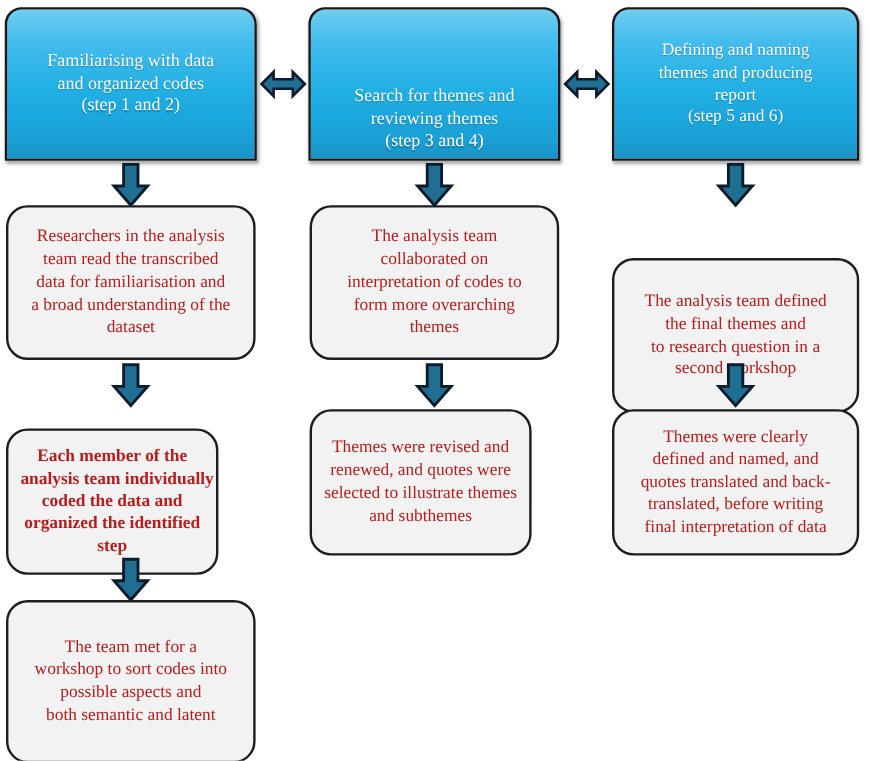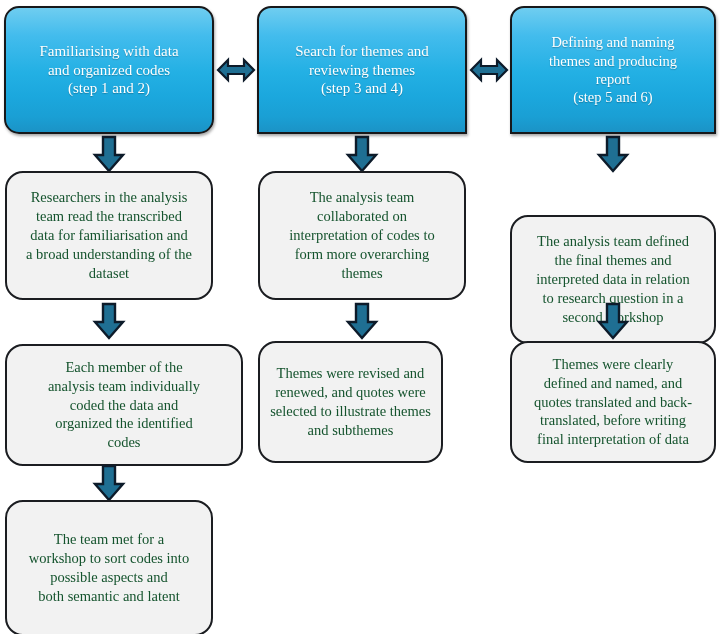--- a/index.html
+++ b/index.html
@@ -77,7 +77,7 @@
 
 <div id="canvas">
 
-  <div class="phase-box" style="left:4px; top:6px; width:210px; height:128px;border-radius:15px;">
+  <div class="phase-box" style="left:4px; top:6px; width:210px; height:128px;">
     <span class="lines">
       <span class="ln">Familiarising with data</span>
       <span class="ln">and organized codes</span>

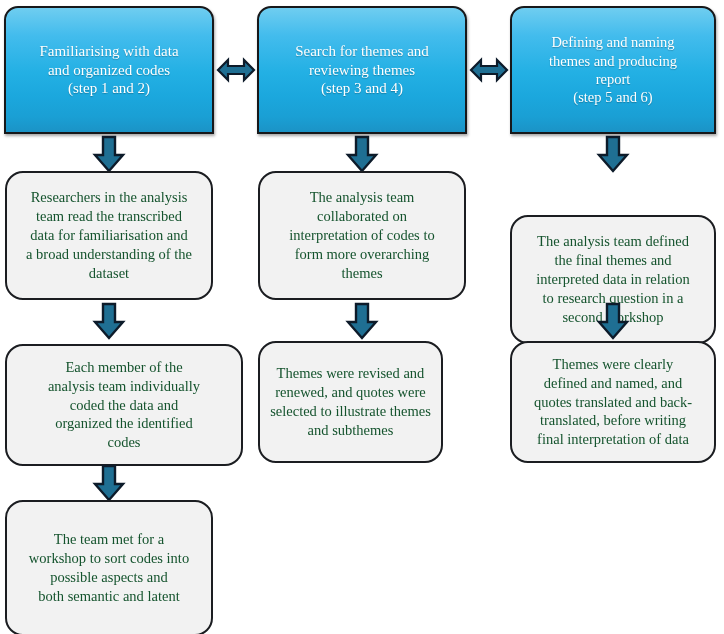--- a/index.html
+++ b/index.html
@@ -85,7 +85,7 @@
     </span>
   </div>
 
-  <div class="phase-box" style="left:257px; top:6px; width:210px; height:128px;">
+  <div class="phase-box" style="left:257px; top:6px; width:210px; height:128px;align-items:flex-end;">
     <span class="lines">
       <span class="ln">Search for themes and</span>
       <span class="ln">reviewing themes</span>

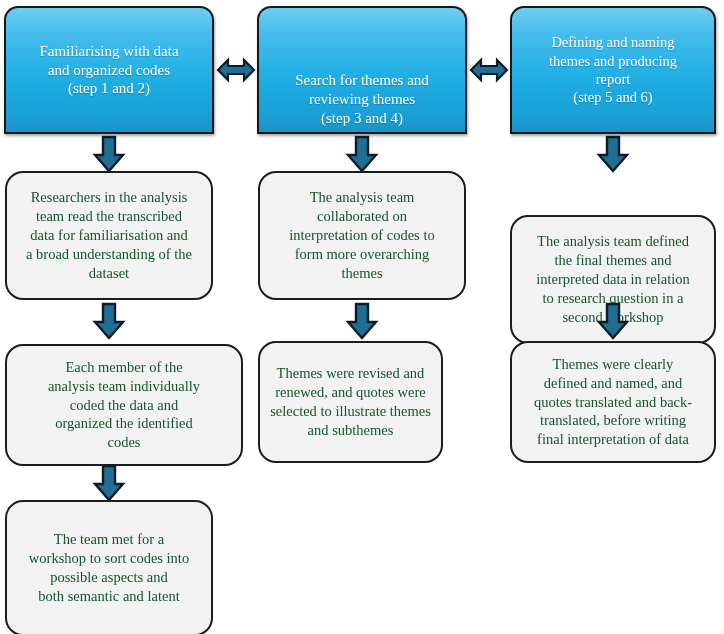--- a/index.html
+++ b/index.html
@@ -54,7 +54,7 @@
     border: 2.5px solid #1b1d21;
     border-radius: 18px;
     background: #f2f2f2;
-    color: #14532d;
+    color: #b91c1c;
     display: flex;
     align-items: center;
     justify-content: center;

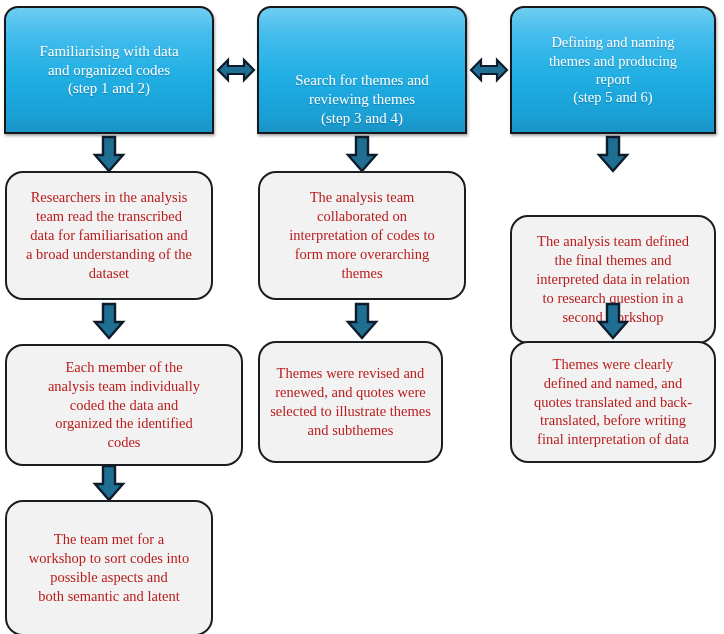--- a/index.html
+++ b/index.html
@@ -154,7 +154,6 @@
     <span class="lines">
       <span class="ln">The analysis team defined</span>
       <span class="ln">the final themes and</span>
-      <span class="ln">interpreted data in relation</span>
       <span class="ln">to research question in a</span>
       <span class="ln">second workshop</span>
     </span>

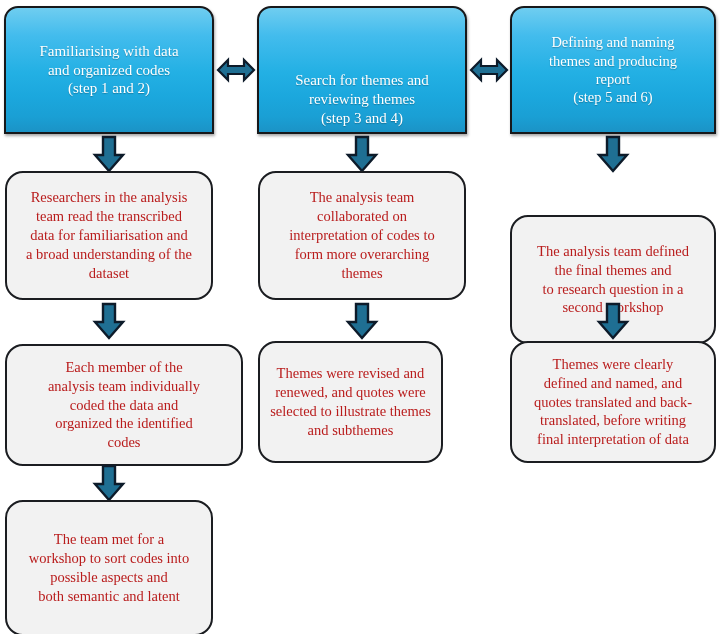--- a/index.html
+++ b/index.html
@@ -175,7 +175,7 @@
     </svg>
   </div>
 
-  <div class="step-box" style="left:5px; top:344px; width:238px; height:122px;">
+  <div class="step-box" style="left:5px; top:357px; width:177px; height:122px;font-weight:bold;">
     <span class="lines">
       <span class="ln">Each member of the</span>
       <span class="ln">analysis team individually</span>

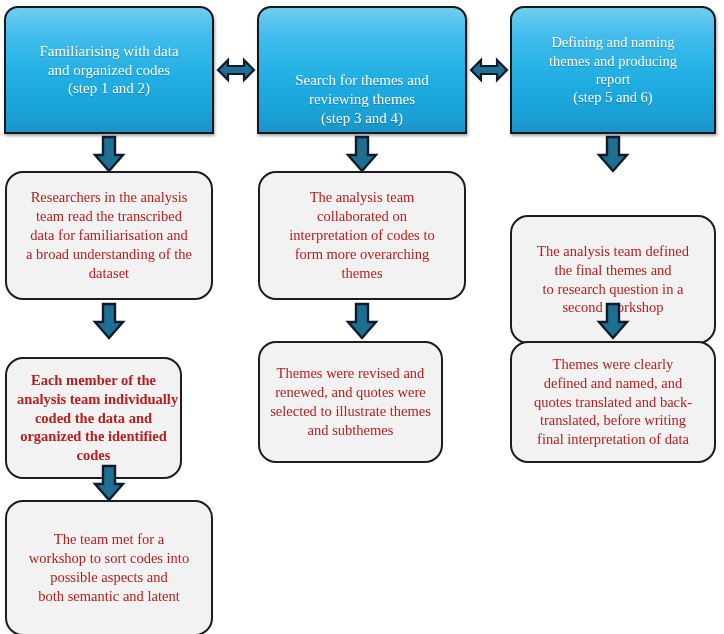--- a/index.html
+++ b/index.html
@@ -181,7 +181,7 @@
       <span class="ln">analysis team individually</span>
       <span class="ln">coded the data and</span>
       <span class="ln">organized the identified</span>
-      <span class="ln">codes</span>
+      <span class="ln">step</span>
     </span>
   </div>
 

